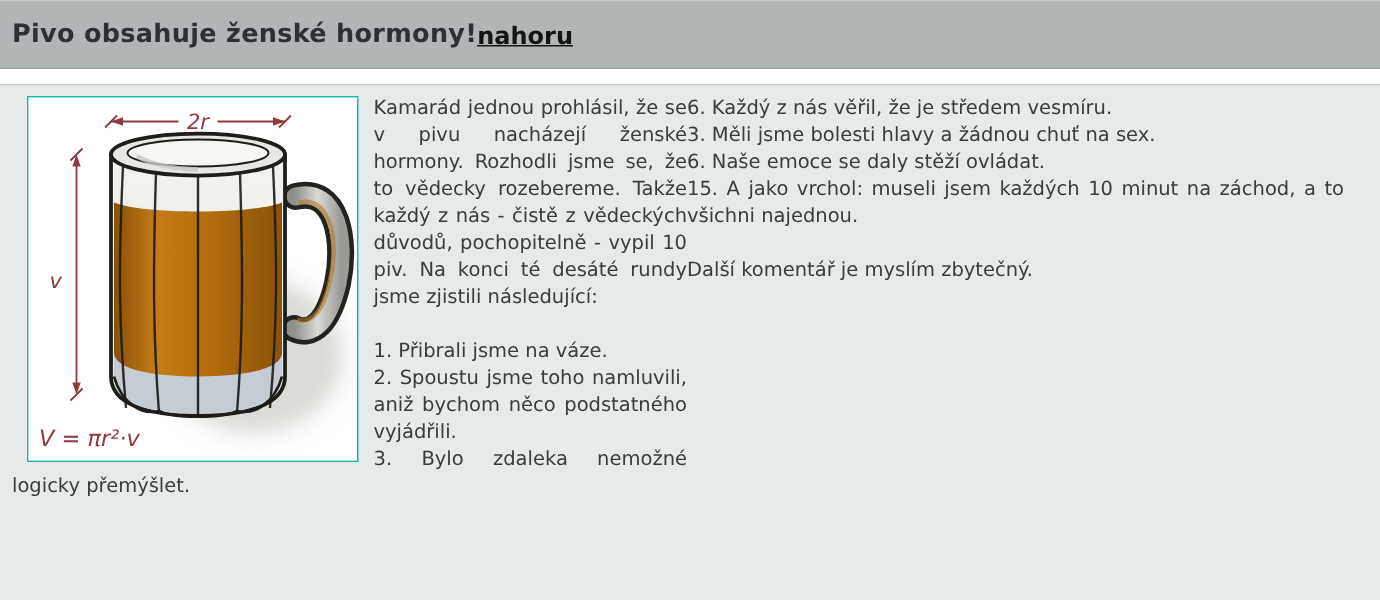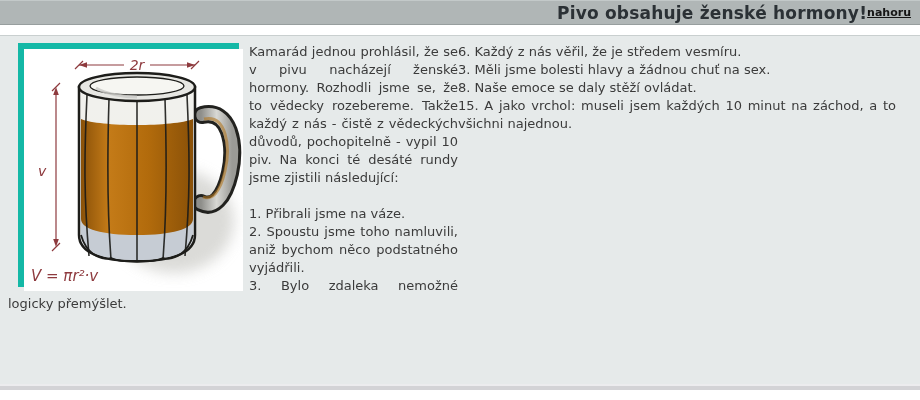--- a/index.html
+++ b/index.html
@@ -7,9 +7,9 @@
     font-family:"DejaVu Sans","Liberation Sans",sans-serif; }
   .page { width:920px; height:400px; position:relative; background:#ffffff; }
 
-  .header { height:25px; background:#b0b6b6; border-bottom:1px solid #979e9e;
+  .header { height:46px; background:#b0b6b6; border-bottom:1px solid #979e9e;
     border-top:1px solid #c3c9c9; display:flex; align-items:center;
-    justify-content:flex-end; padding:0 9px 0 8px; }
+    justify-content:flex-start; padding:0 9px 0 8px; }
   .title { font-size:17px; font-weight:bold; color:#2b3135; letter-spacing:.2px; }
   .top-link { font-size:11px; font-weight:bold; color:#141414; text-decoration:underline; cursor:pointer; }
 

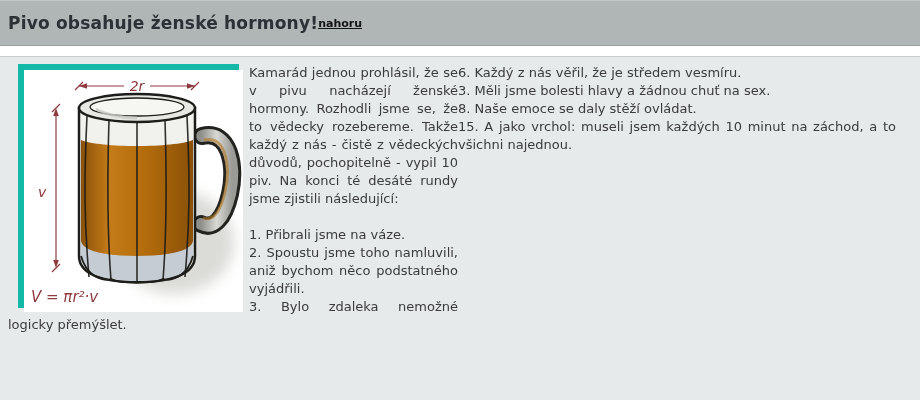--- a/index.html
+++ b/index.html
@@ -11,7 +11,7 @@
     border-top:1px solid #c3c9c9; display:flex; align-items:center;
     justify-content:flex-start; padding:0 9px 0 8px; }
   .title { font-size:17px; font-weight:bold; color:#2b3135; letter-spacing:.2px; }
-  .top-link { font-size:11px; font-weight:bold; color:#141414; text-decoration:underline; cursor:pointer; }
+  .top-link { font-size:16px; font-weight:bold; color:#141414; text-decoration:underline; cursor:pointer; }
 
   .content { margin-top:10px; background:#e6eaea; border-top:1px solid #c9cfcf;
     height:349px; padding:7px 8px 0 8px; display:flex; align-items:flex-start;

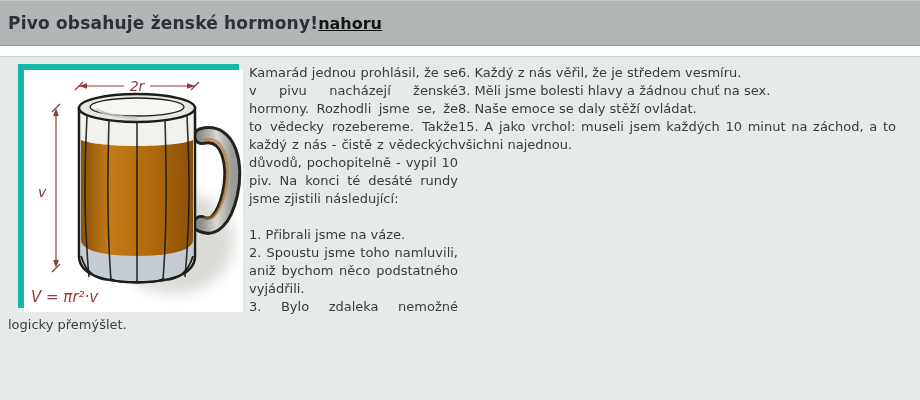--- a/index.html
+++ b/index.html
@@ -20,7 +20,7 @@
   .col-right { width:438px; }
 
   .figure { float:left; width:221px; height:244px; background:#ffffff;
-    border:6px solid #14b8a6; margin:0 10px 4px 10px; }
+    border:1px solid #14b8a6; margin:0 10px 4px 10px; }
   .figure svg { display:block; }
 
   .para, .finding { font-size:13px; line-height:18px; text-align:justify; }

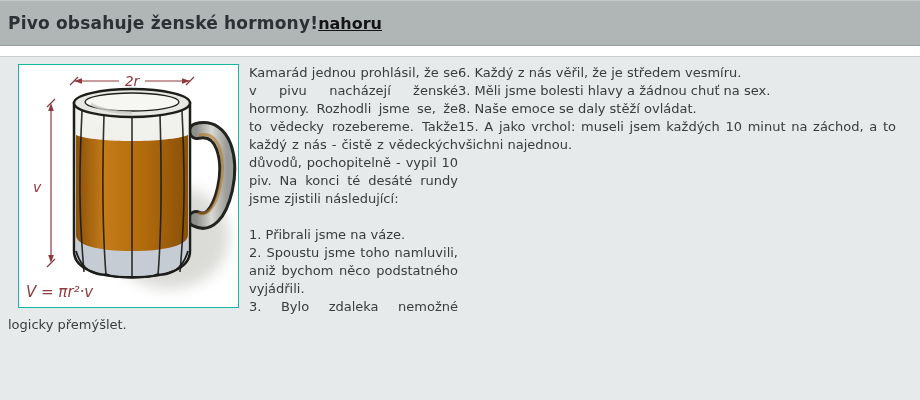--- a/index.html
+++ b/index.html
@@ -125,7 +125,7 @@
     <div class="col-right">
       <div class="finding">6. Každý z nás věřil, že je středem vesmíru.</div>
       <div class="finding">3. Měli jsme bolesti hlavy a žádnou chuť na sex.</div>
-      <div class="finding">8. Naše emoce se daly stěží ovládat.</div>
+      <div class="finding">6. Naše emoce se daly stěží ovládat.</div>
       <div class="finding">15. A jako vrchol: museli jsem každých 10 minut na záchod, a to všichni najednou.</div>
       <div class="spacer"></div>
     </div>

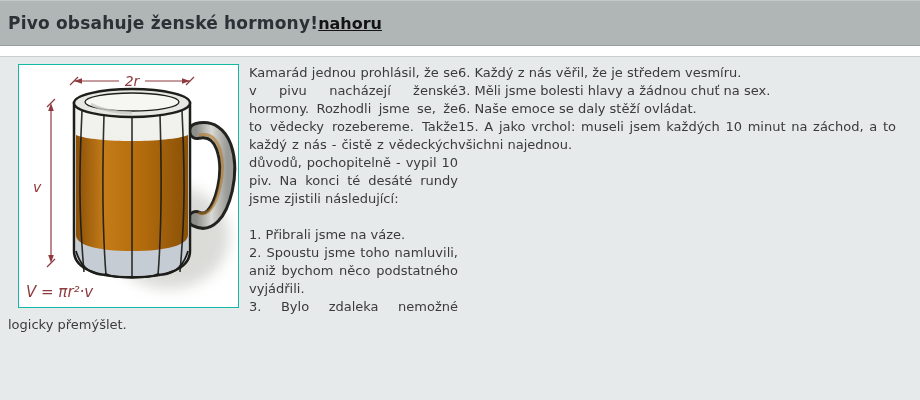--- a/index.html
+++ b/index.html
@@ -128,6 +128,7 @@
       <div class="finding">6. Naše emoce se daly stěží ovládat.</div>
       <div class="finding">15. A jako vrchol: museli jsem každých 10 minut na záchod, a to všichni najednou.</div>
       <div class="spacer"></div>
+      <p class="para">Další komentář je myslím zbytečný.</p>
     </div>
 
   </div>

